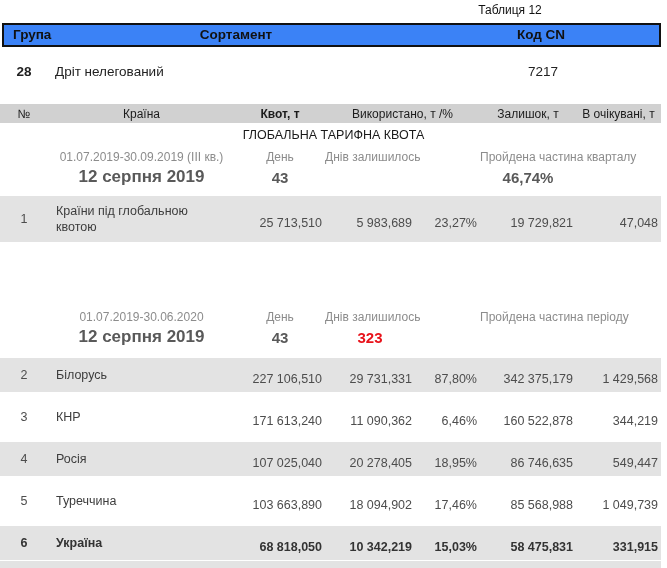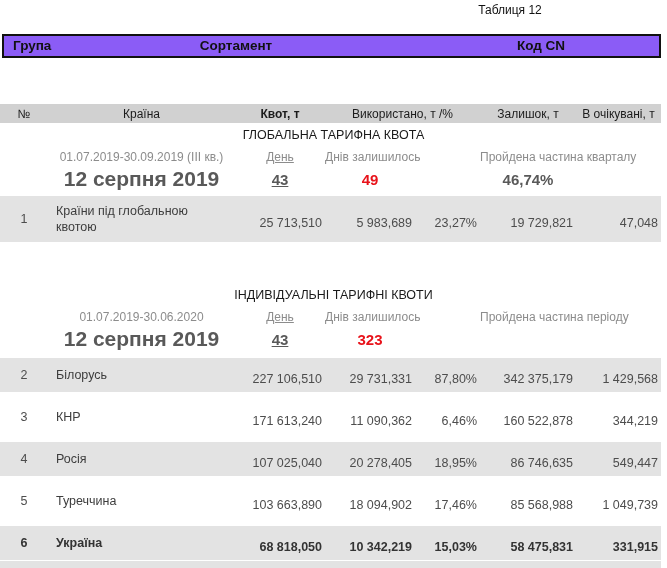--- a/index.html
+++ b/index.html
@@ -11,8 +11,8 @@
   .caption{position:absolute;top:3px;left:420px;width:180px;text-align:center;
     font-size:12px;color:#111;}
   
-  .t1-header{position:absolute;top:34px;left:2px;width:655px;height:20px;
-    background:#8b5cf6;border:2px solid #111;}
+  .t1-header{position:absolute;top:23px;left:2px;width:655px;height:20px;
+    background:#3b82f6;border:2px solid #111;}
   .t1-header .h{position:absolute;top:0;height:20px;line-height:20px;
     font-weight:bold;font-size:13.5px;color:#111;}
   .t1-group{left:9px;}

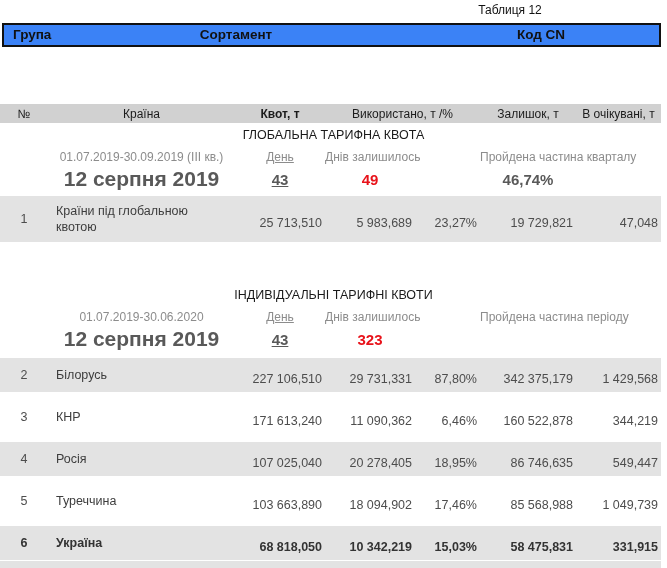--- a/index.html
+++ b/index.html
@@ -73,6 +73,11 @@
     <span class="h t1-assort">Сортамент</span>
   </div>
 
+  <div class="t1-row">
+    <span class="v t1-num">28</span>
+    <span class="v t1-name">Дріт нелегований</span>
+    <span class="v t1-cn">7217</span>
+  </div>
 
   <div class="t2-header grid">
     <div class="hc">№</div>

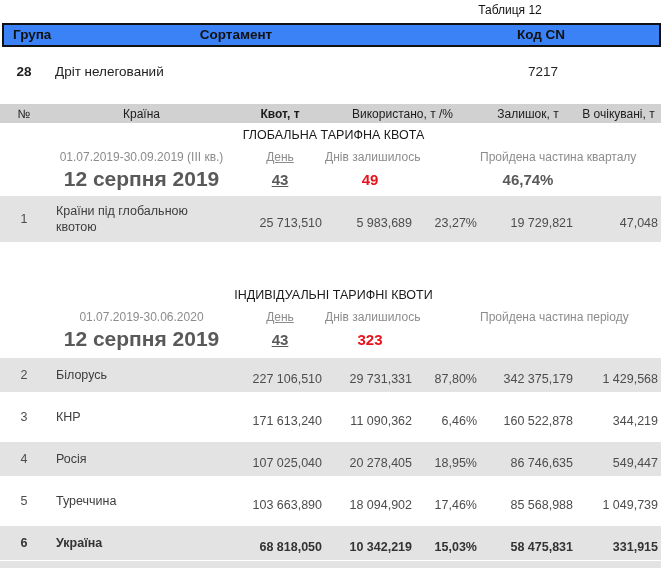--- a/index.html
+++ b/index.html
@@ -38,7 +38,7 @@
   .sec-labels .lc{font-size:12px;color:#8c8c8c;text-align:center;white-space:nowrap;}
   .sec-values .vc{font-weight:bold;text-align:center;white-space:nowrap;color:#595959;}
   .lc.c2,.vc.c2{grid-column:2;}
-  .lc.c3,.vc.c3{grid-column:3;text-decoration:underline;}
+  .lc.c3,.vc.c3{grid-column:3;}
   .lc.c4,.vc.c4{grid-column:4;}
   .lc.c6,.vc.c6{grid-column:6;}
   .vc.bigdate{font-size:21px;}

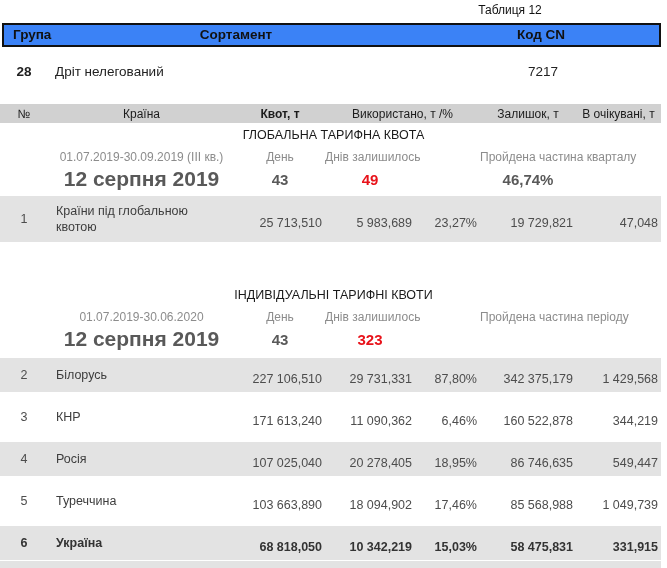--- a/index.html
+++ b/index.html
@@ -41,7 +41,7 @@
   .lc.c3,.vc.c3{grid-column:3;}
   .lc.c4,.vc.c4{grid-column:4;}
   .lc.c6,.vc.c6{grid-column:6;}
-  .vc.bigdate{font-size:21px;}
+  .vc.bigdate{font-size:17px;}
   .vc.bignum{font-size:15px;}
   .vc.red{color:#e8121a;}
   .sec1-title{top:128px;} .sec1-labels{top:150px;} .sec1-values{top:167px;}

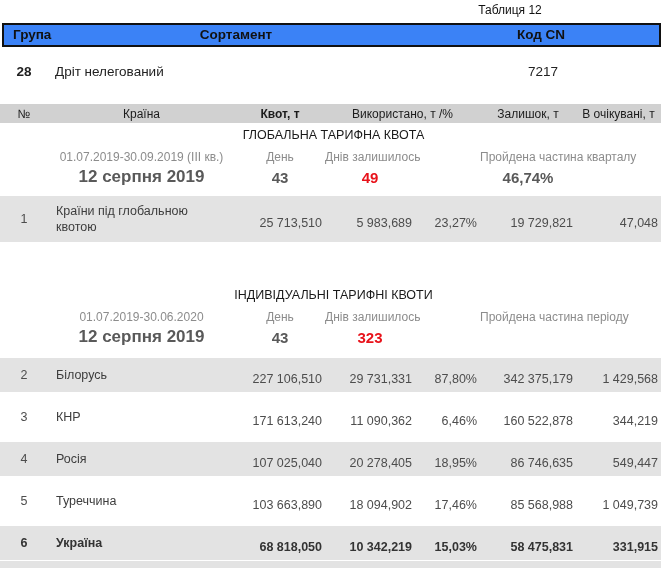--- a/index.html
+++ b/index.html
@@ -98,7 +98,6 @@
   <div class="sec-values sec1-values grid">
     <div class="vc c2 bigdate">12 серпня 2019</div>
     <div class="vc c3 bignum">43</div>
-    <div class="vc c4 bignum red">49</div>
     <div class="vc c6 bignum">46,74%</div>
   </div>
   <div class="rows rows1">

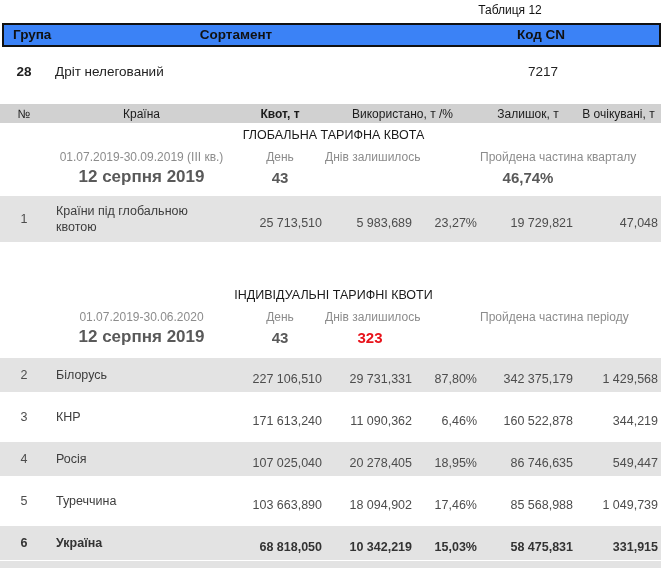--- a/index.html
+++ b/index.html
@@ -112,7 +112,6 @@
       </div>
     </div>
 
-  <div class="sec-title sec2-title">ІНДИВІДУАЛЬНІ ТАРИФНІ КВОТИ</div>
   <div class="sec-labels sec2-labels grid">
     <div class="lc c2">01.07.2019-30.06.2020</div>
     <div class="lc c3">День</div>

